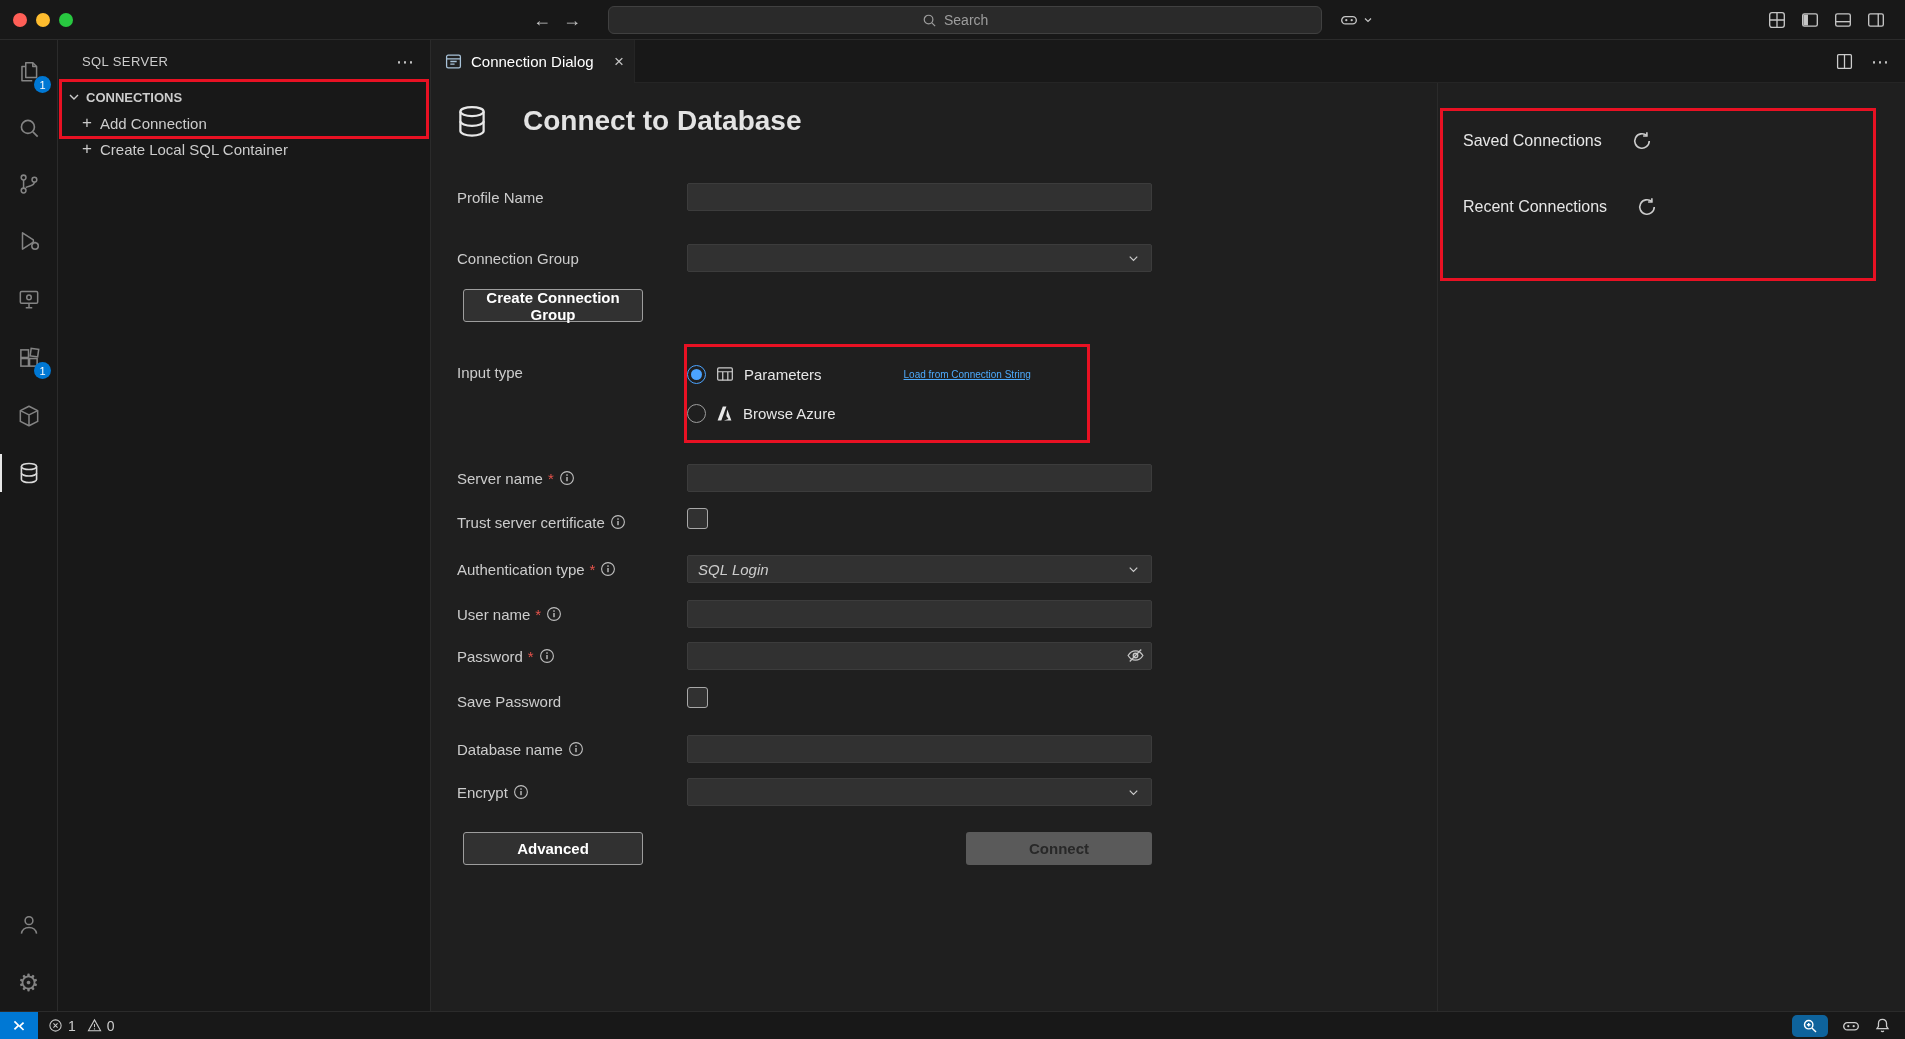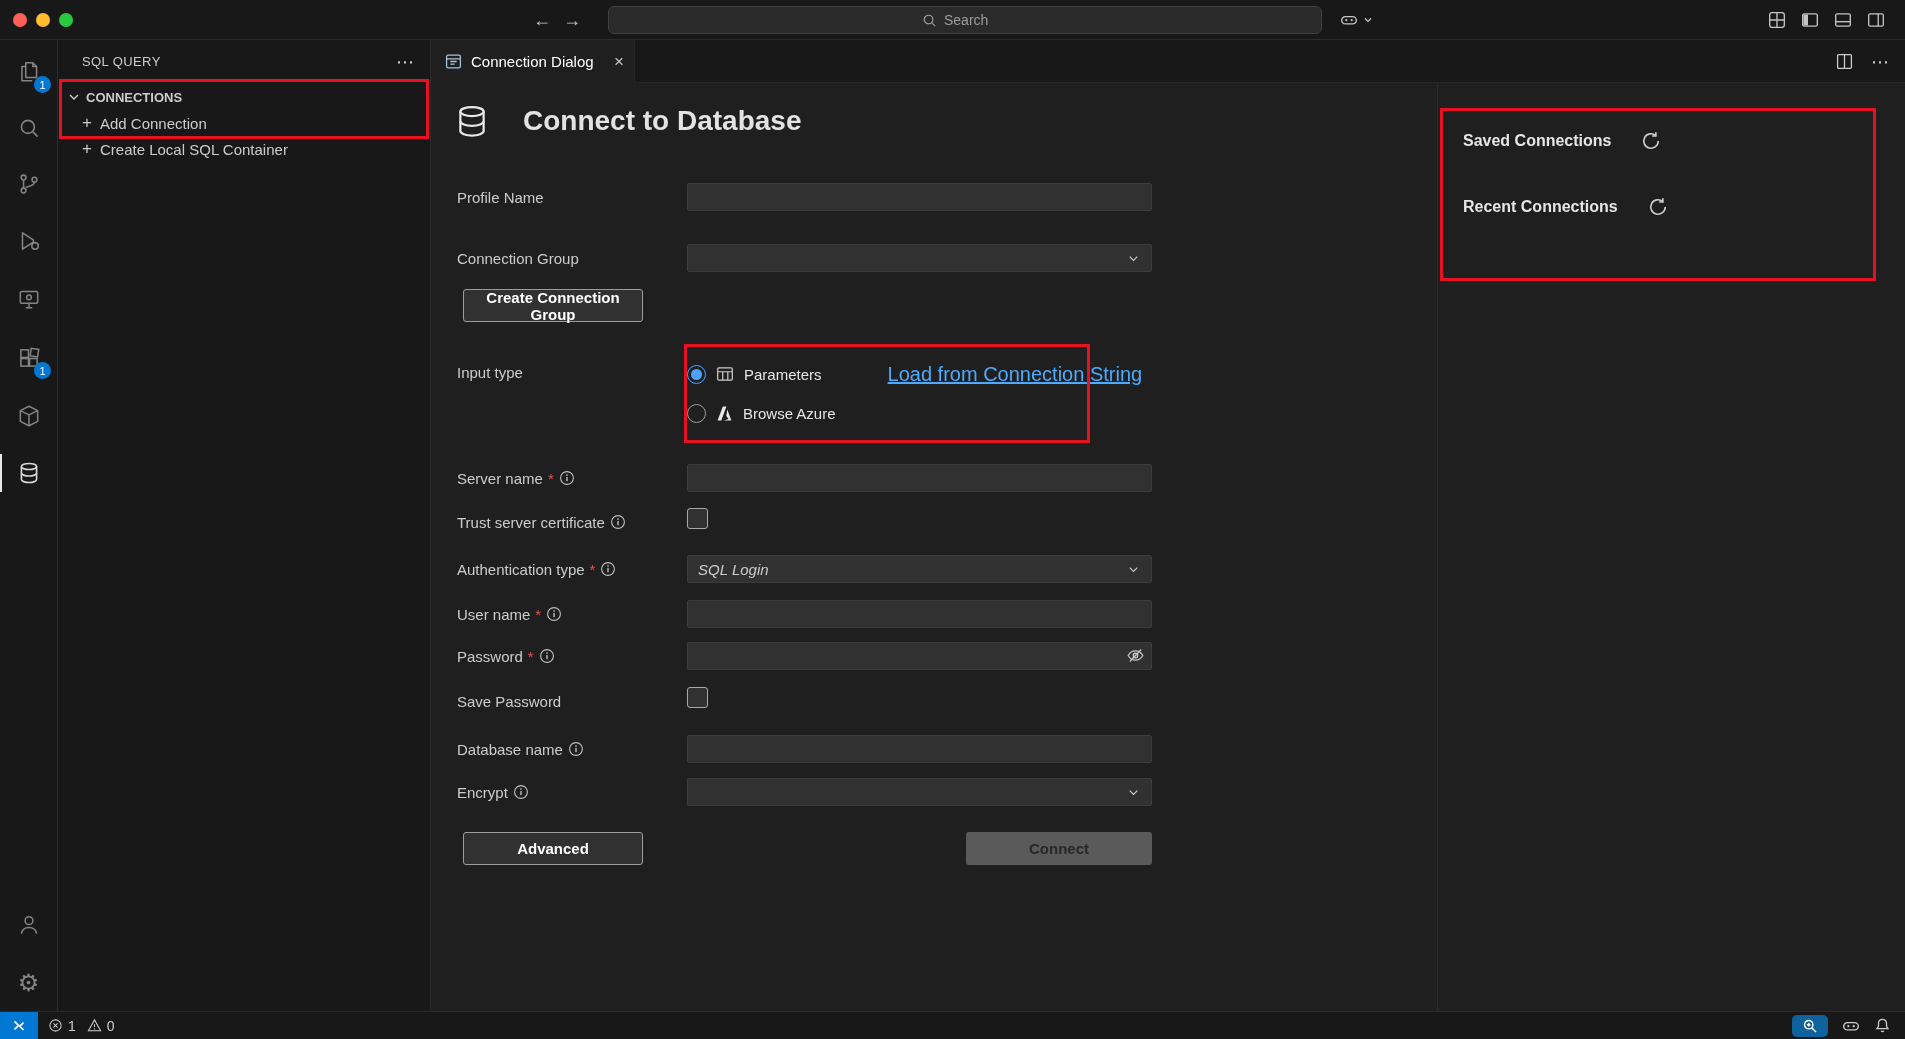--- a/index.html
+++ b/index.html
@@ -243,7 +243,7 @@
 
   <div class="sidebar">
     <div class="sidebar-header">
-      <span class="sidebar-title">SQL QUERY</span>
+      <span class="sidebar-title">SQL SERVER</span>
       <span class="more-btn">⋯</span>
     </div>
     <div class="section-header" style="top:44px">

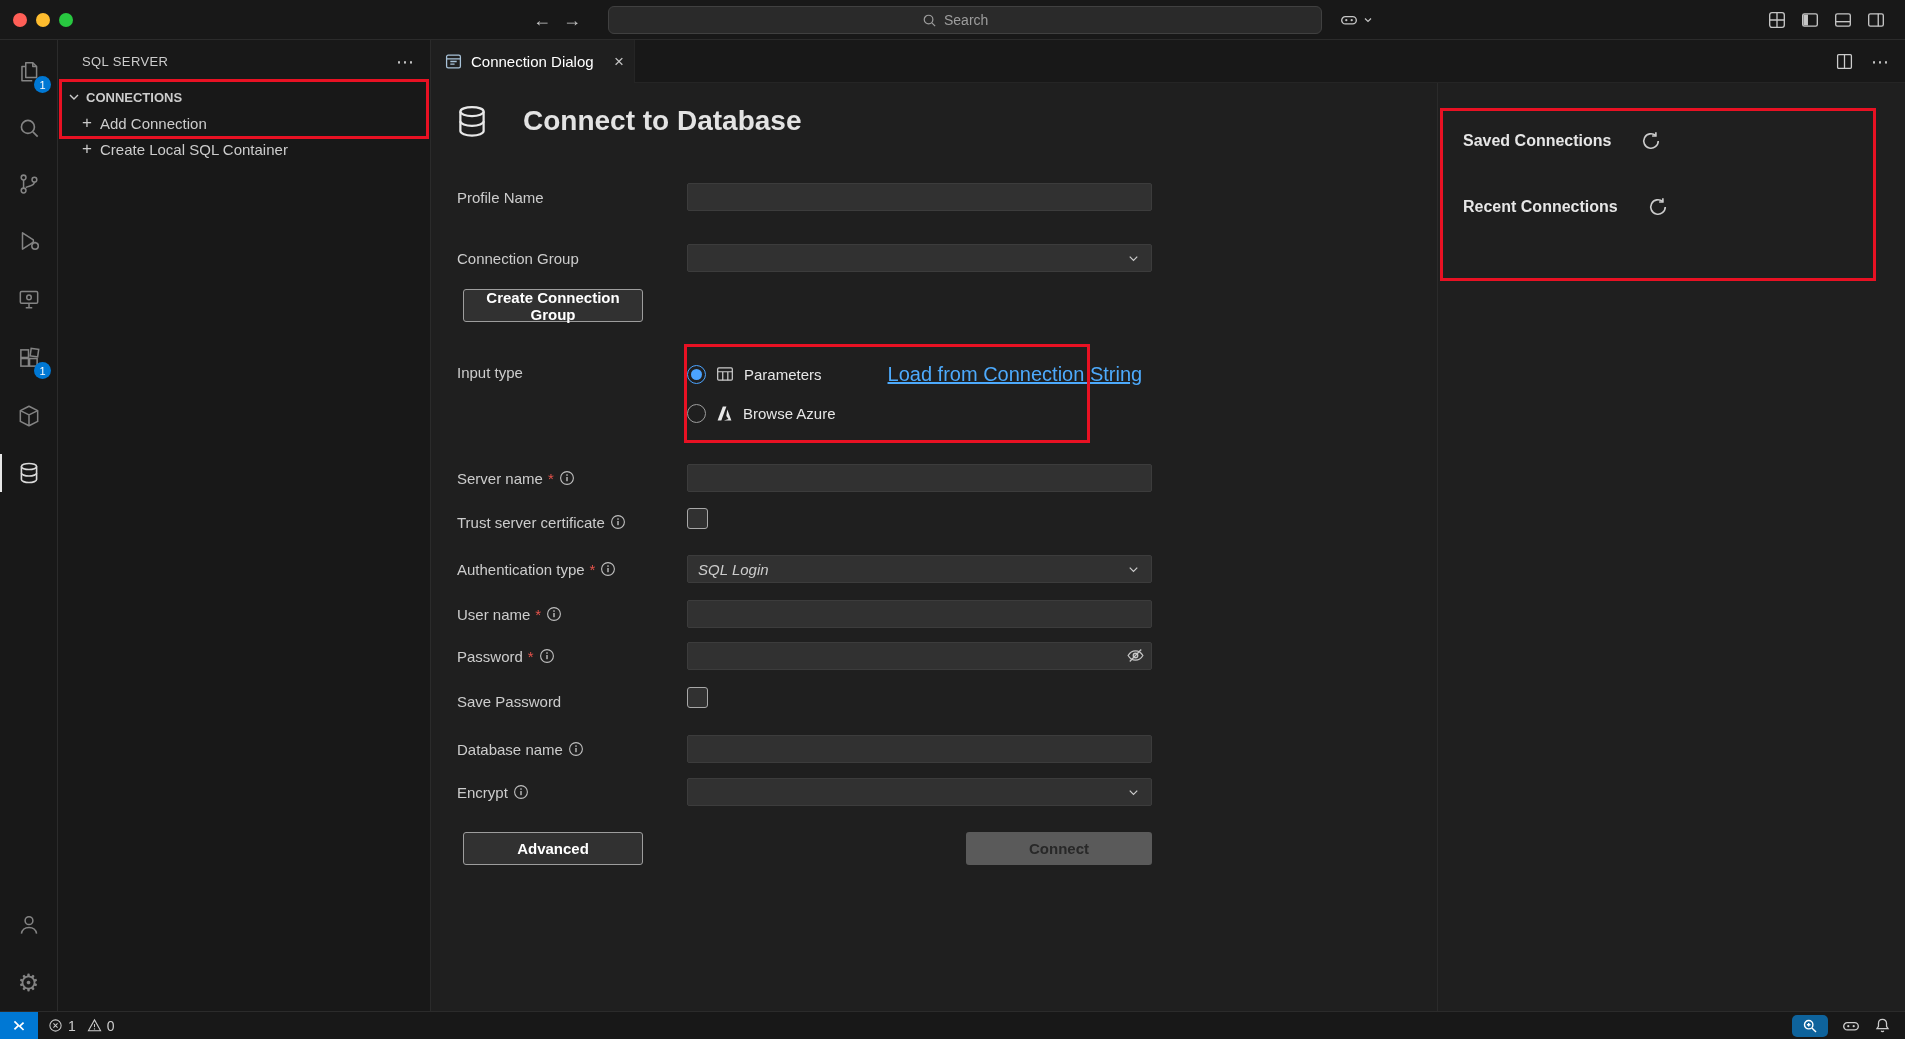--- a/index.html
+++ b/index.html
@@ -73,7 +73,7 @@
   .btn-disabled { position:absolute; height:33px; width:186px; background:#5a5a5a; border:none; border-radius:3px; color:#282828; font-weight:bold; font-size:15px; display:flex; align-items:center; justify-content:center; }
 
   .cp-row { position:absolute; left:25px; height:28px; display:flex; align-items:center; }
-  .cp-title { font-size:16px; font-weight:bold; color:#e6e6e6; }
+  .cp-title { font-size:16px; font-weight:normal; color:#e6e6e6; }
   .refresh { margin-left:30px; color:#cccccc; display:flex; }
 
   

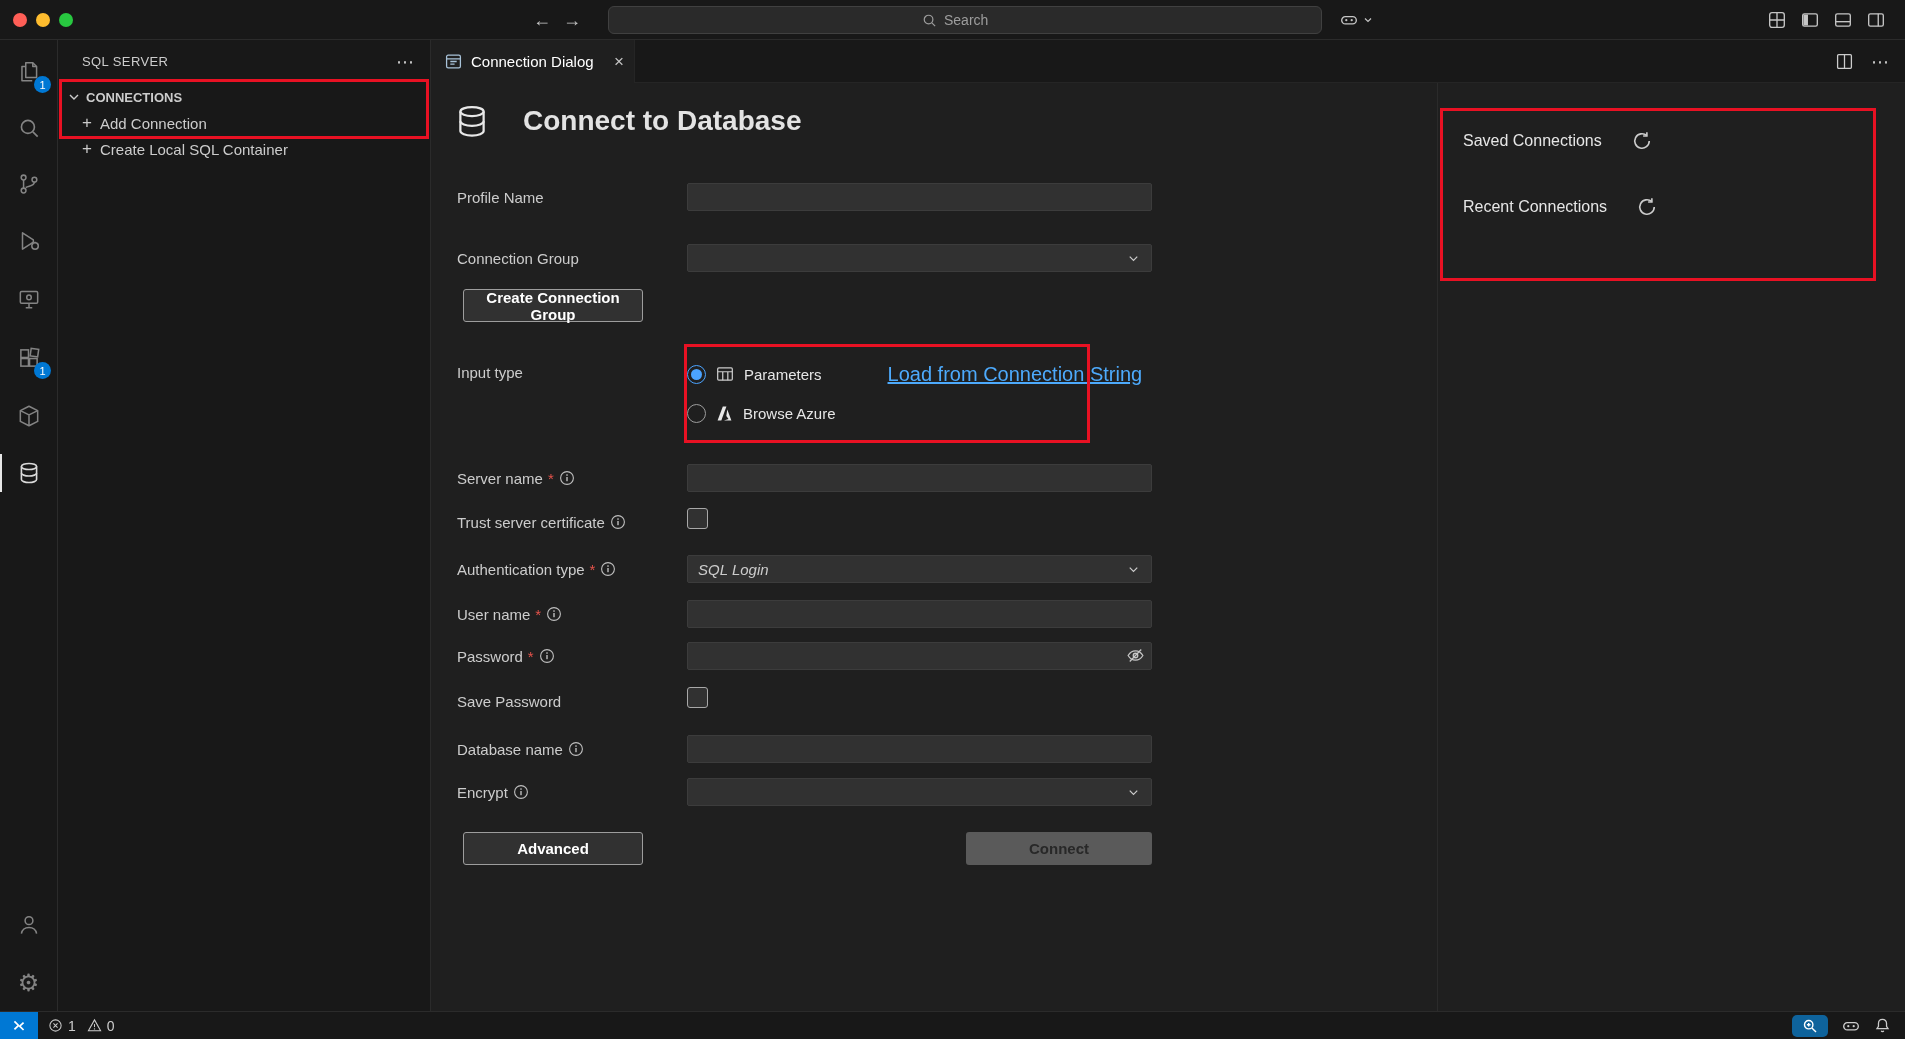--- a/index.html
+++ b/index.html
@@ -68,7 +68,7 @@
   .radio.checked { border-color:#4ba3ff; }
   .radio.checked::after { content:""; position:absolute; left:3px; top:3px; right:3px; bottom:3px; border-radius:50%; background:#4ba3ff; }
   .radio-label { color:#e6e6e6; font-size:15px; }
-  .link { color:#4daafc; text-decoration:underline; font-size:20px; margin-left:8px; cursor:pointer;padding-left:48px; }
+  .link { color:#4daafc; text-decoration:underline; font-size:10px; margin-left:24px; cursor:pointer;padding-left:48px; }
   .btn-secondary { position:absolute; height:33px; width:180px; background:#313131; border:1px solid #9d9d9d; border-radius:3px; color:#ffffff; font-weight:bold; font-size:15px; display:flex; align-items:center; justify-content:center; }
   .btn-disabled { position:absolute; height:33px; width:186px; background:#5a5a5a; border:none; border-radius:3px; color:#282828; font-weight:bold; font-size:15px; display:flex; align-items:center; justify-content:center; }
 

